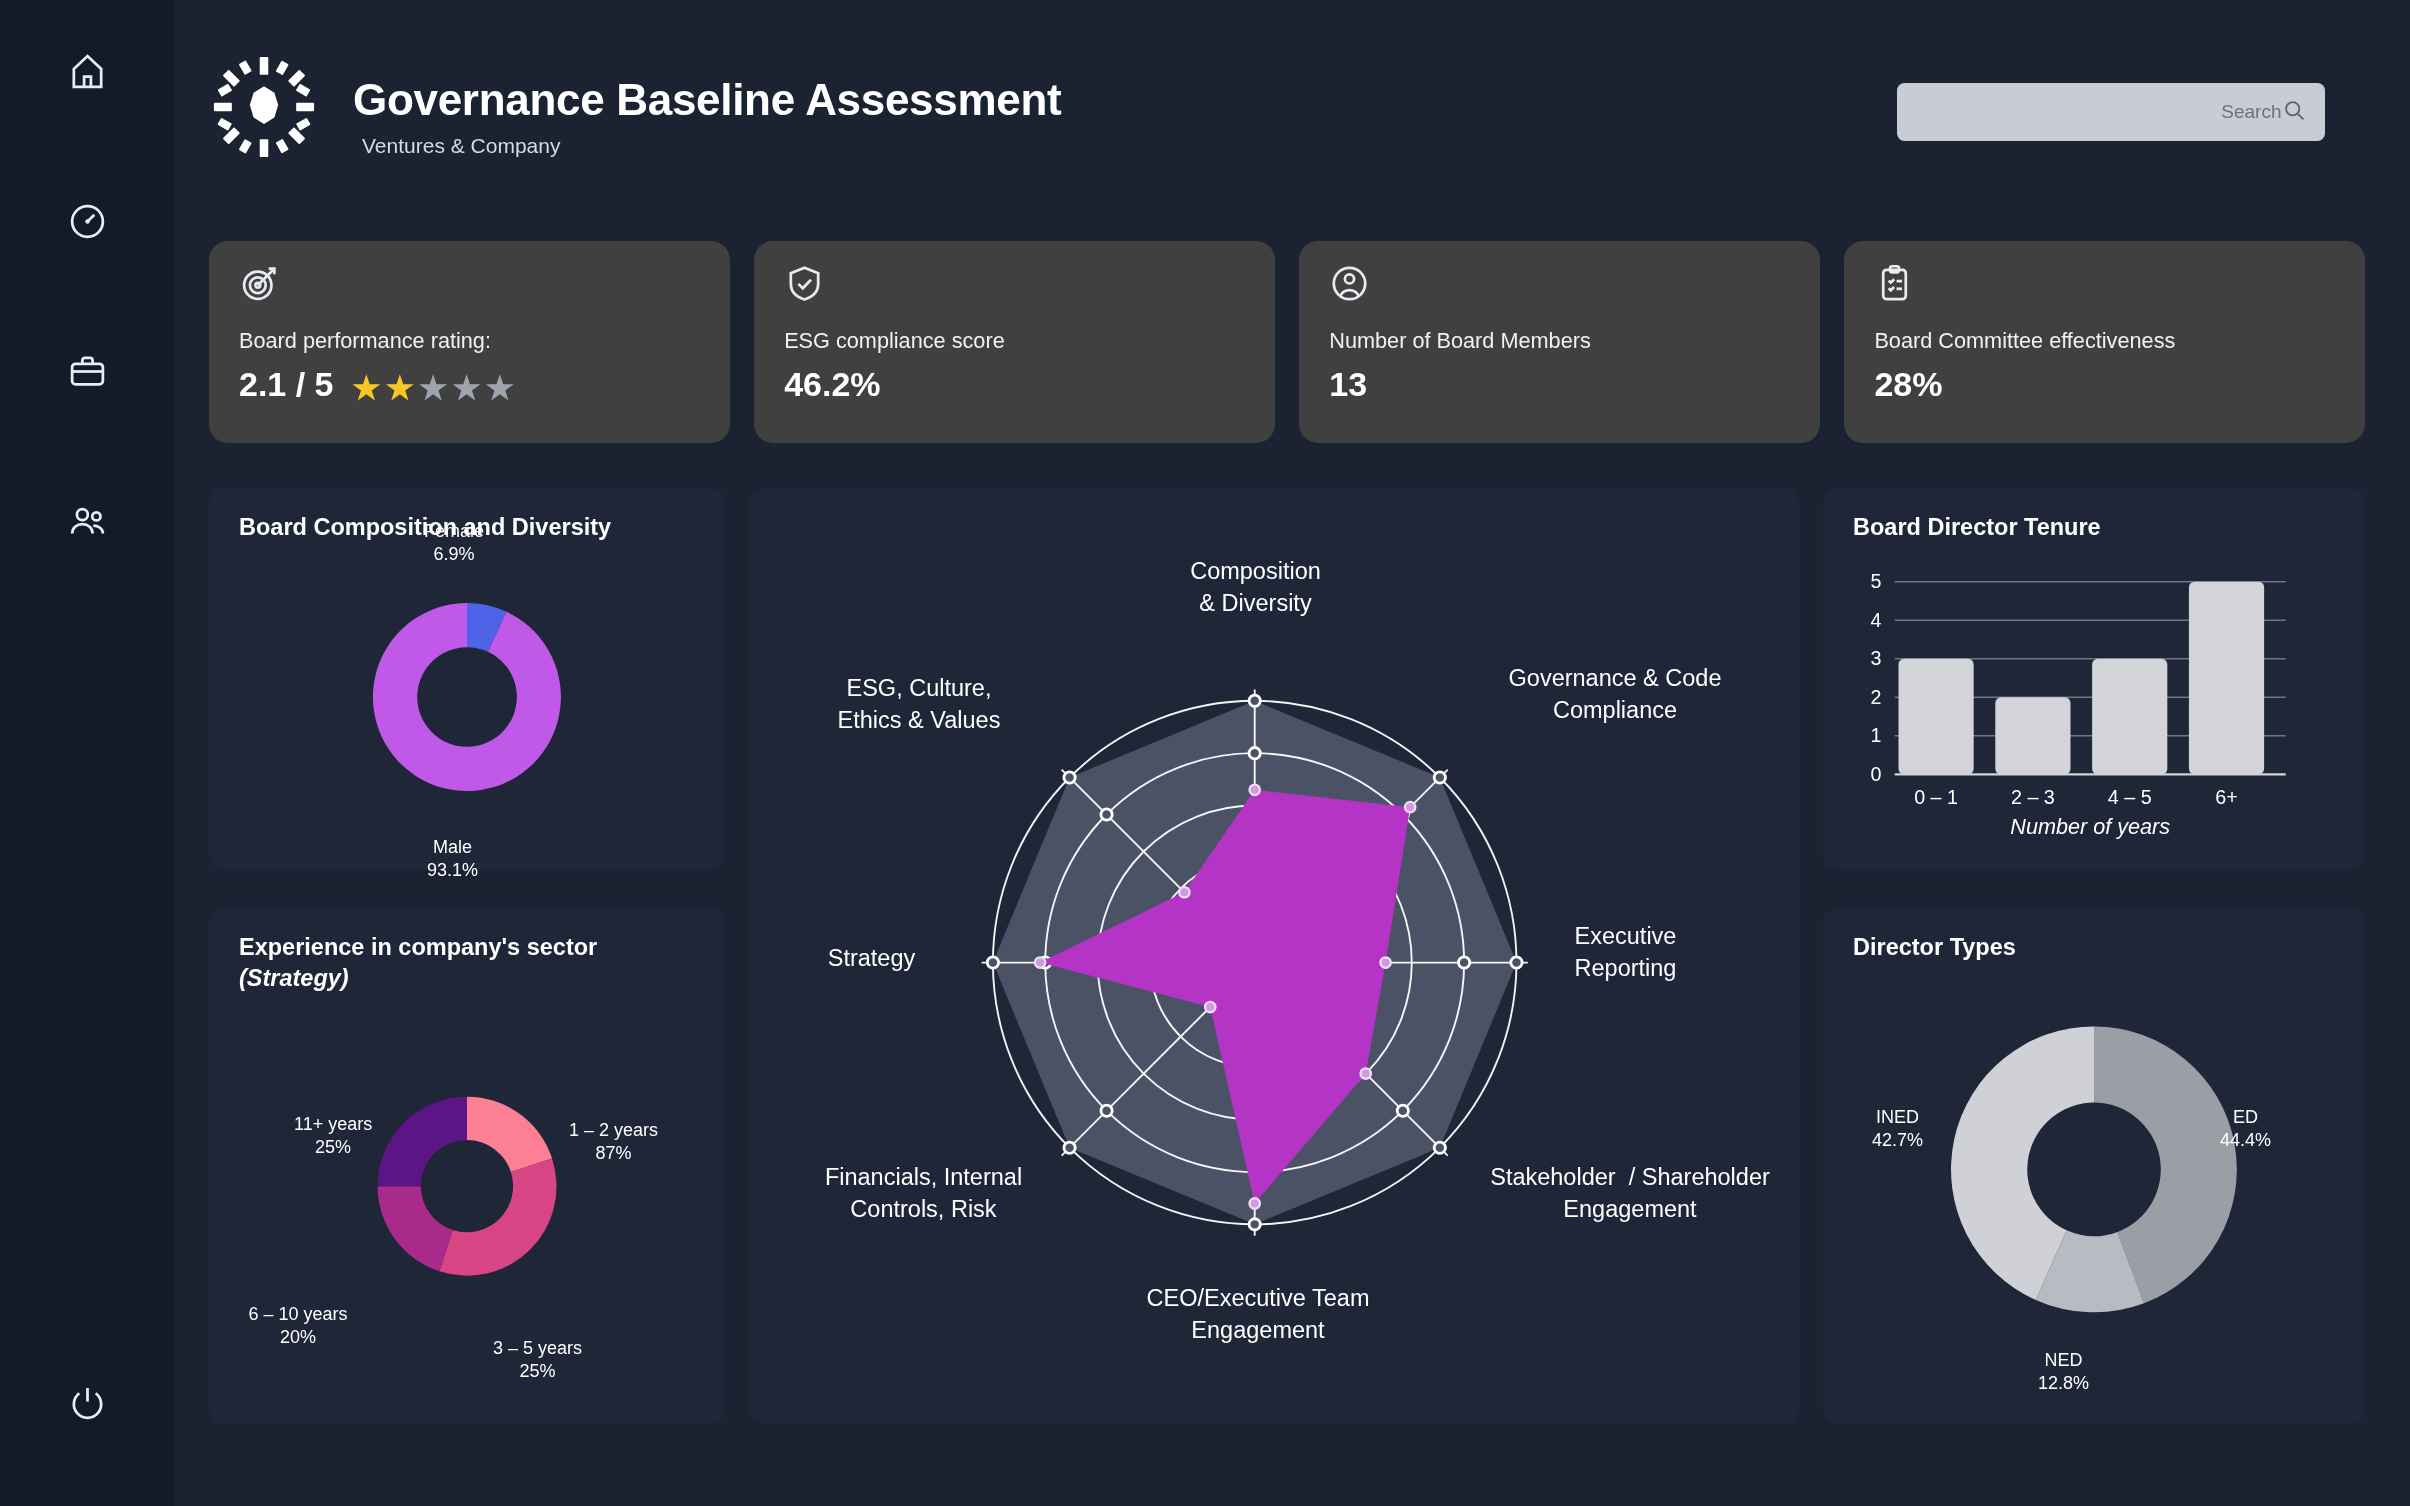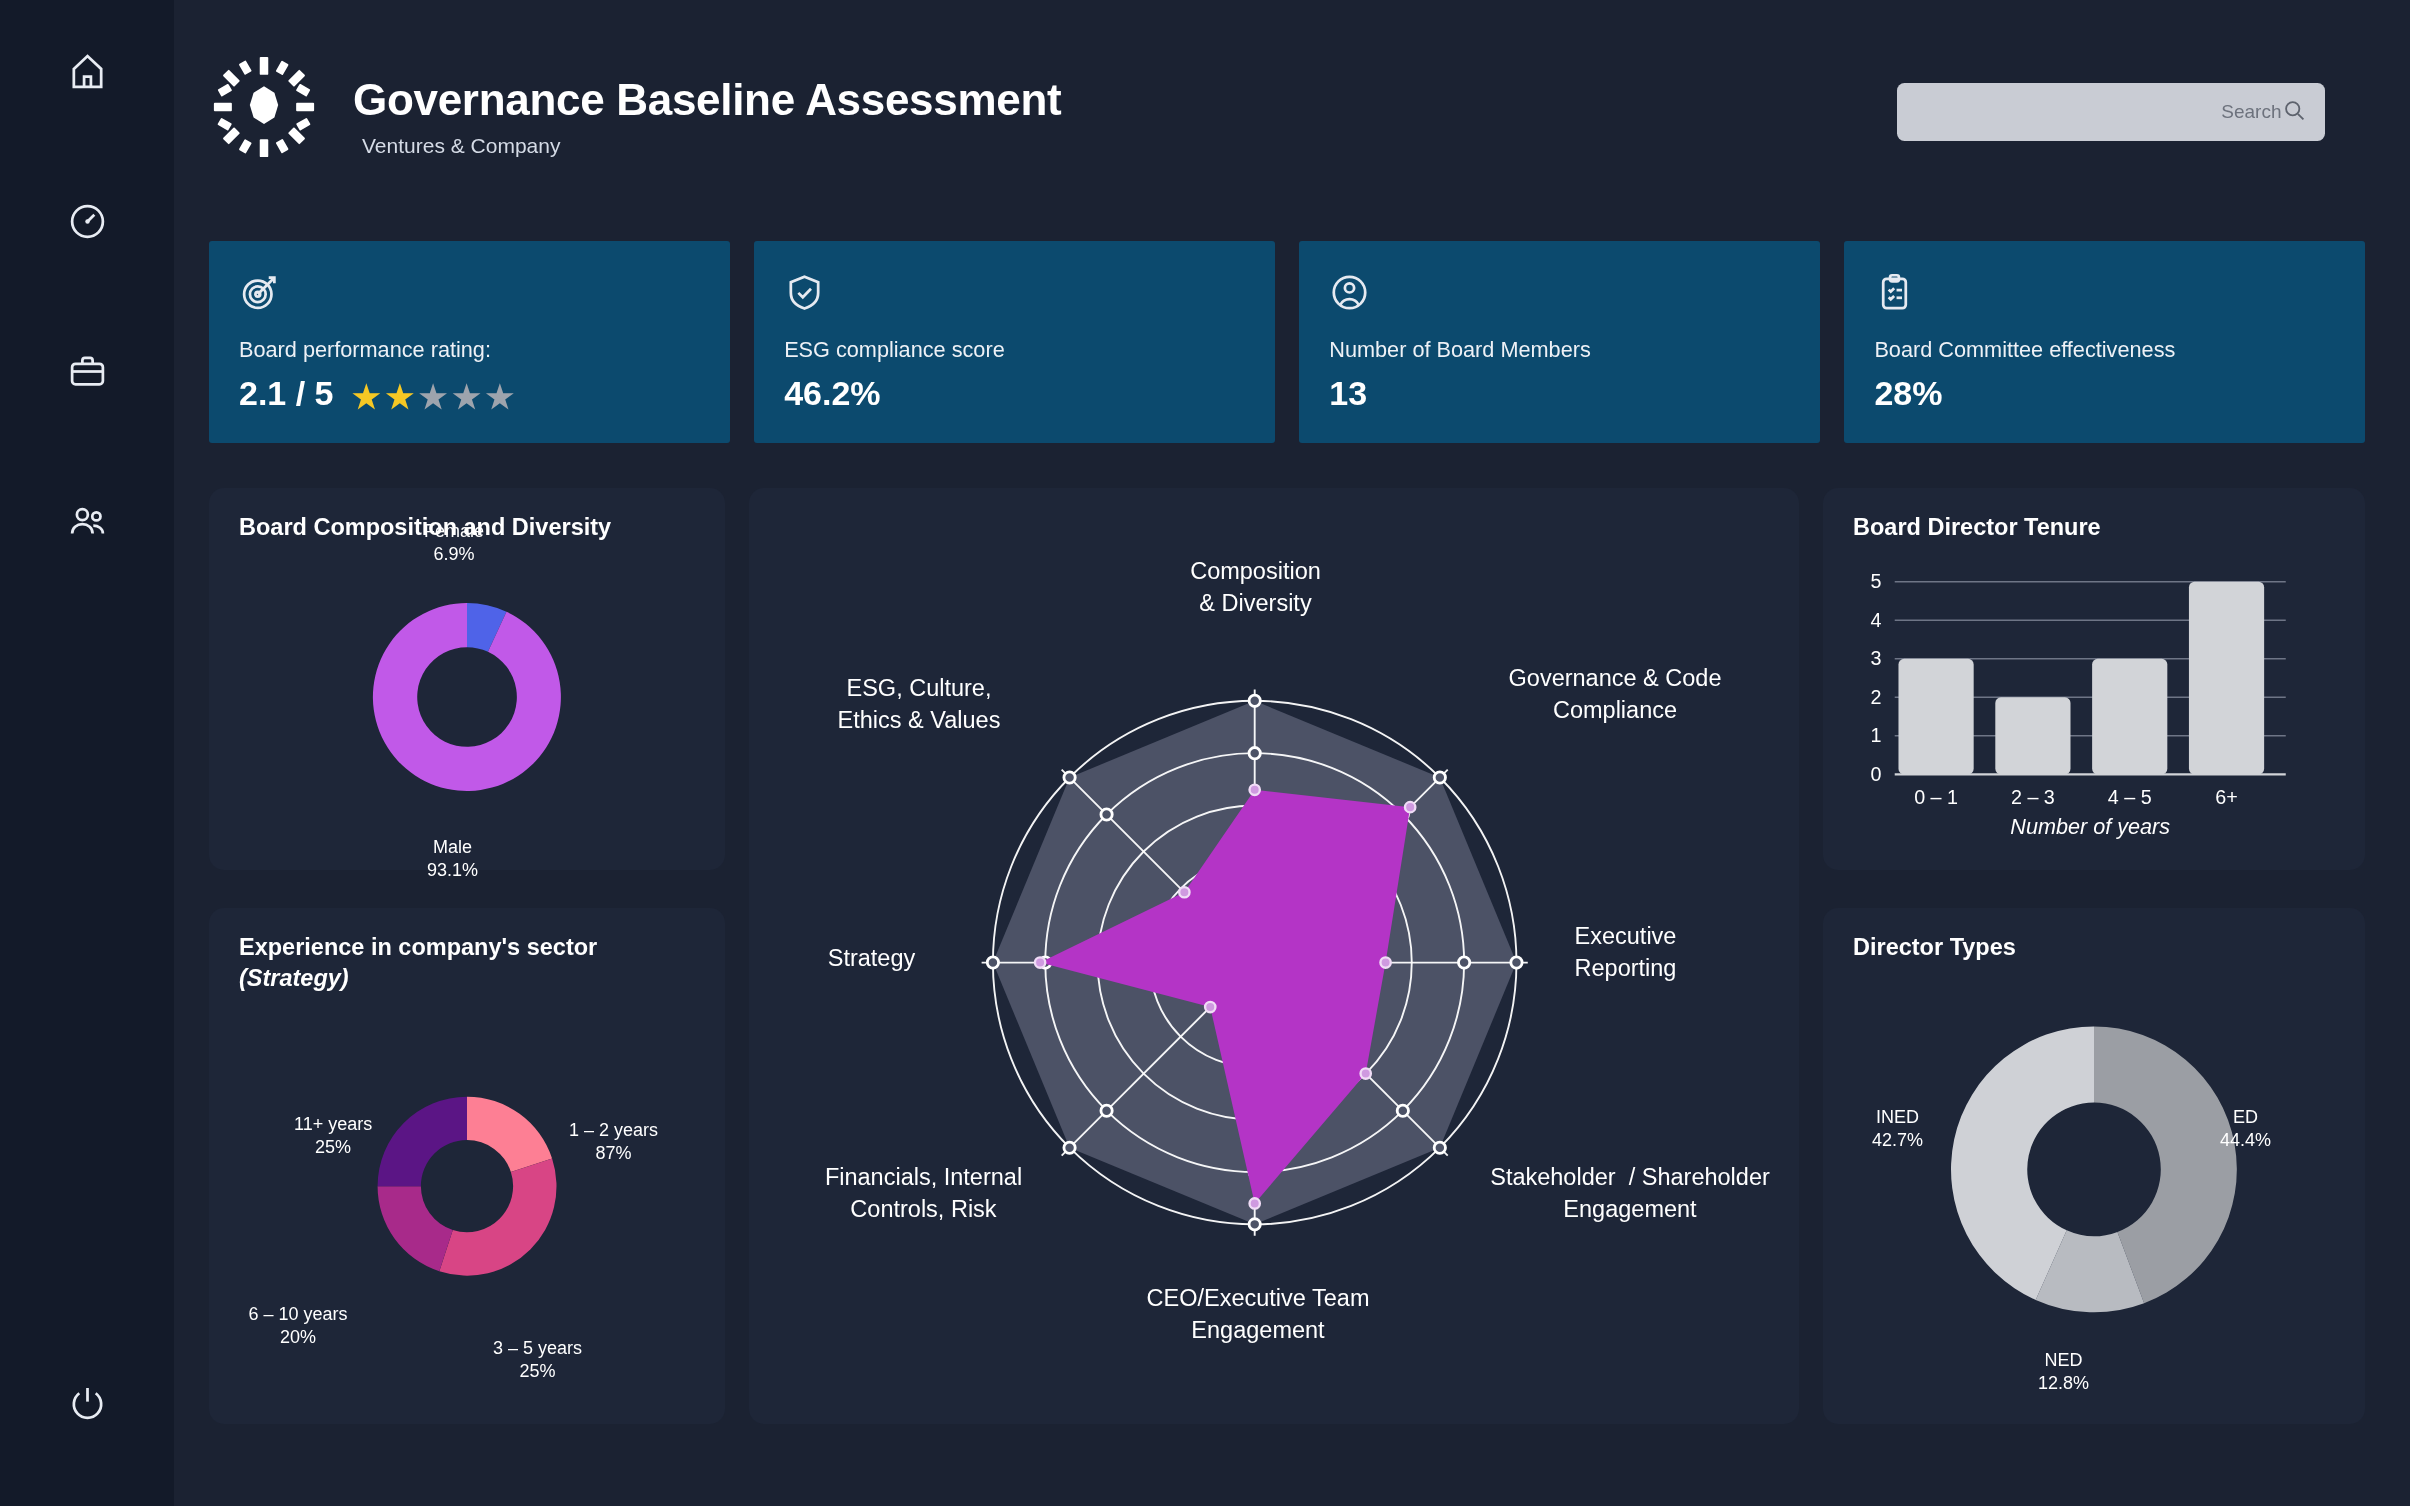--- a/index.html
+++ b/index.html
@@ -43,7 +43,7 @@
   #kpi-row { position:absolute; left:209px; top:241px; width:2156px; height:202px;
              display:flex; gap:24.5px; }
   .kpi-card {
-    flex:1; background:#0c4a6e; border-radius:3px; padding:31px 30px;
+    flex:1; background:#404040; border-radius:19px; padding:22px 30px;
     display:flex; flex-direction:column;
   }
   .kpi-icon svg { width:41px; height:41px; stroke:#e6eaf1; stroke-width:1.6; fill:none; }

